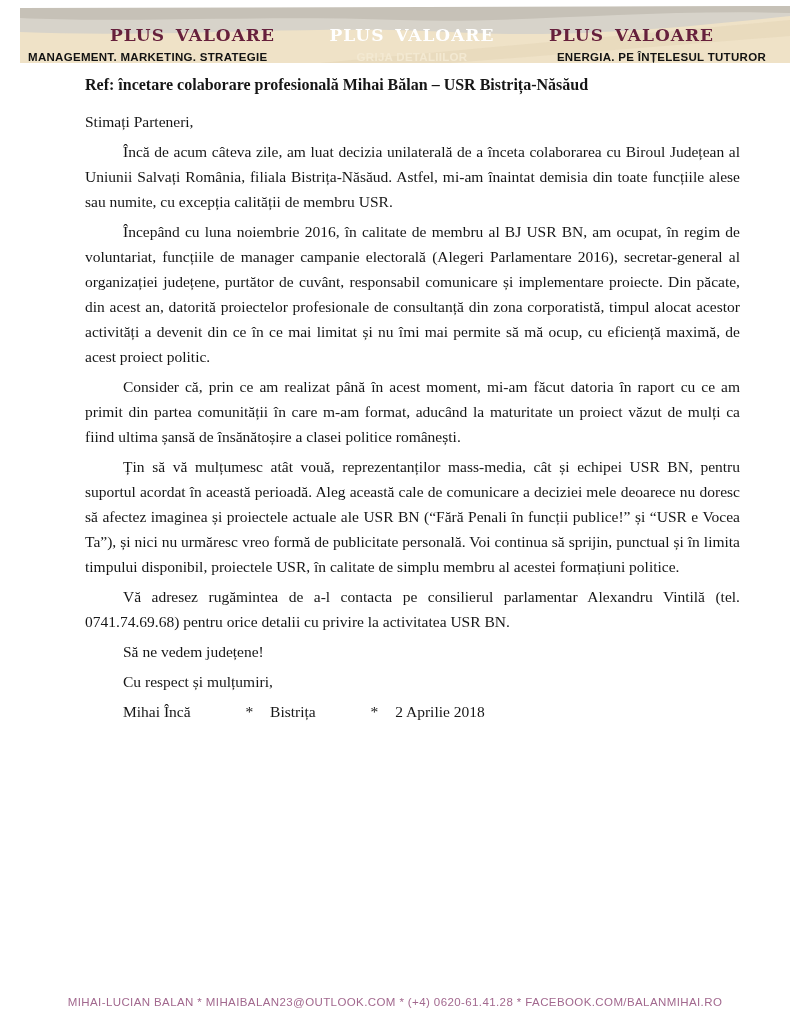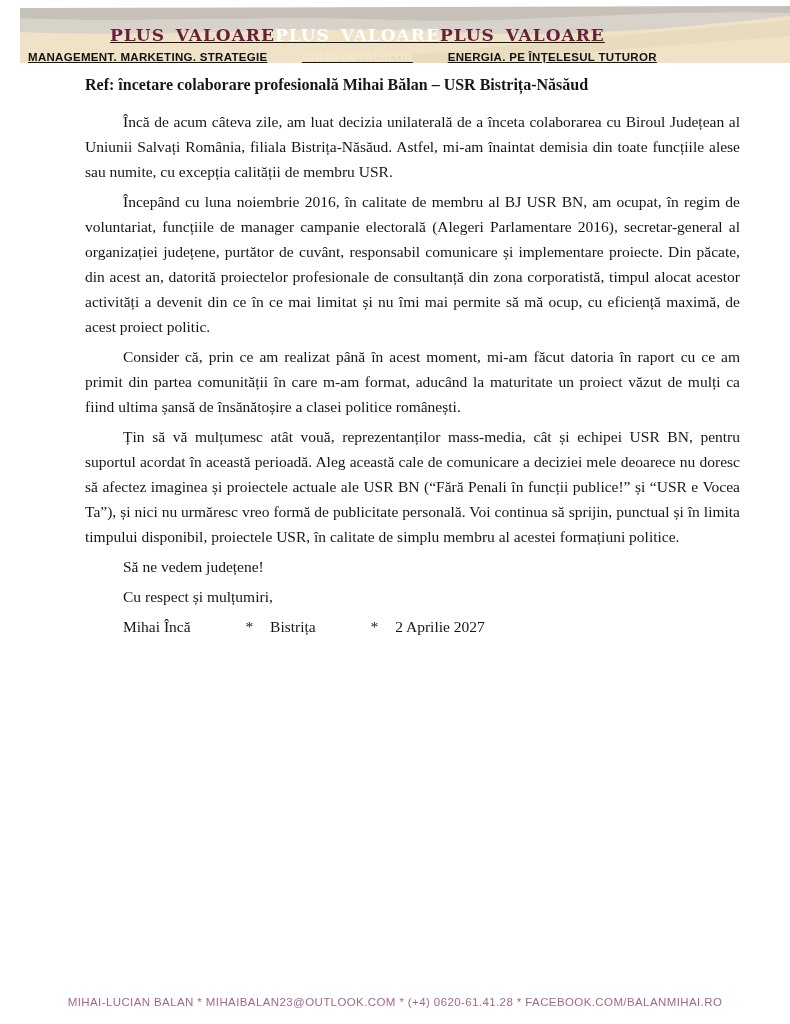--- a/index.html
+++ b/index.html
@@ -19,8 +19,8 @@
   .band-art{position:absolute;inset:0;width:100%;height:100%;}
   .logos{
     position:absolute;inset:0;
-    display:flex;justify-content:flex-start;align-items:flex-start;
-    padding:0 20px 0 6px;box-sizing:border-box;text-decoration:underline;
+    display:flex;justify-content:space-between;align-items:flex-start;
+    padding:0 20px 0 6px;box-sizing:border-box;
   }
   .brand-col{display:flex;flex-direction:column;}
   .col-left{align-items:flex-start;padding-left:2px;}

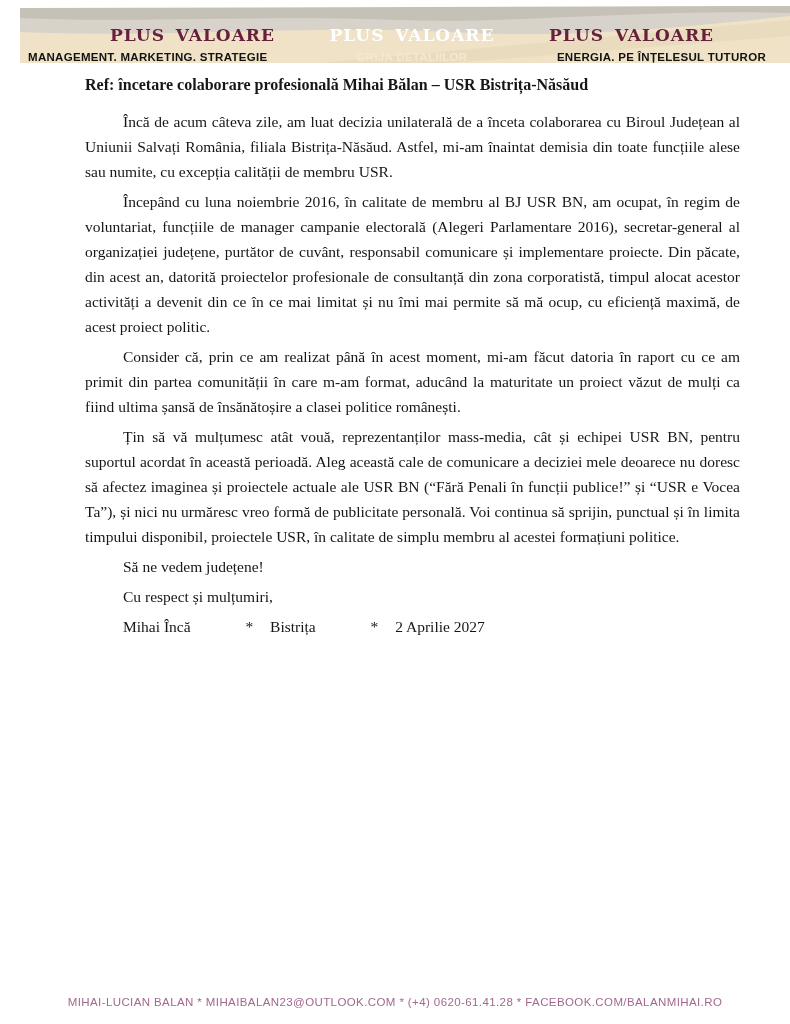--- a/index.html
+++ b/index.html
@@ -108,6 +108,7 @@
 
   <div class="letter">
     <p class="subject">Ref: încetare colaborare profesională Mihai Bălan – USR Bistrița-Năsăud</p>
+    <p class="salutation">Stimați Parteneri,</p>
 
     <p class="para">Încă de acum câteva zile, am luat decizia unilaterală de a înceta colaborarea cu Biroul Județean al Uniunii Salvați România, filiala Bistrița-Năsăud. Astfel, mi-am înaintat demisia din toate funcțiile alese sau numite, cu excepția calității de membru USR.</p>
     <p class="para">Începând cu luna noiembrie 2016, în calitate de membru al BJ USR BN, am ocupat, în regim de voluntariat, funcțiile de manager campanie electorală (Alegeri Parlamentare 2016), secretar-general al organizației județene, purtător de cuvânt, responsabil comunicare și implementare proiecte. Din păcate, din acest an, datorită proiectelor profesionale de consultanță din zona corporatistă, timpul alocat acestor activități a devenit din ce în ce mai limitat și nu îmi mai permite să mă ocup, cu eficiență maximă, de acest proiect politic.</p>

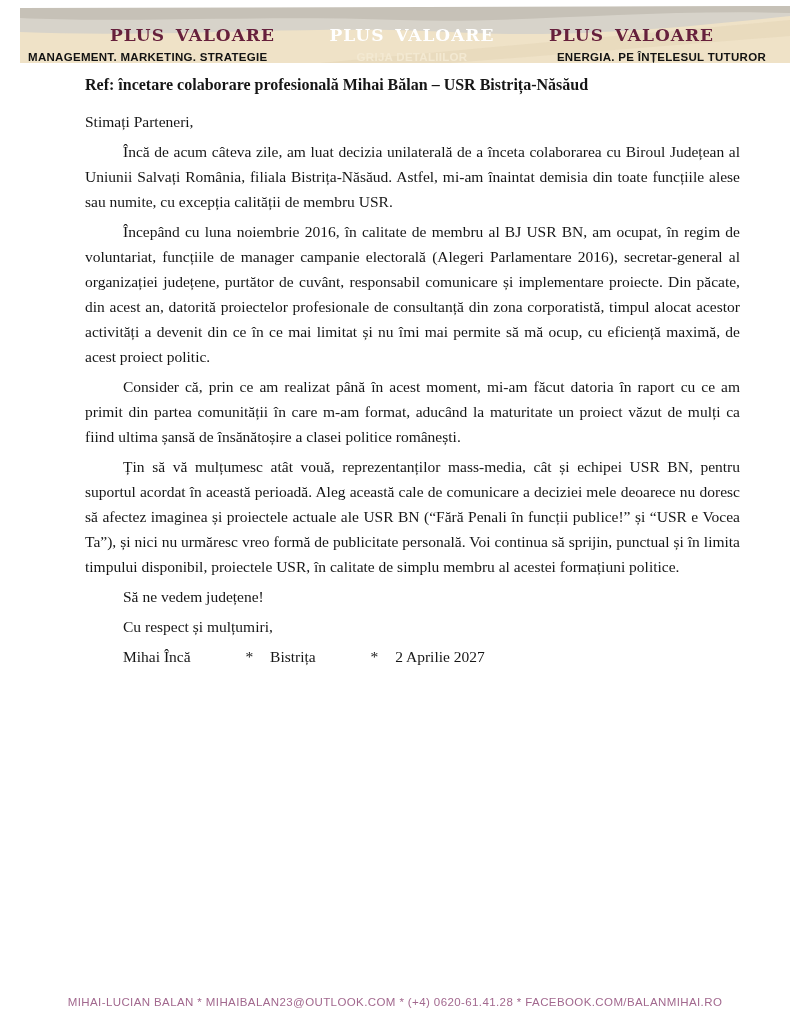--- a/index.html
+++ b/index.html
@@ -114,6 +114,7 @@
     <p class="para">Începând cu luna noiembrie 2016, în calitate de membru al BJ USR BN, am ocupat, în regim de voluntariat, funcțiile de manager campanie electorală (Alegeri Parlamentare 2016), secretar-general al organizației județene, purtător de cuvânt, responsabil comunicare și implementare proiecte. Din păcate, din acest an, datorită proiectelor profesionale de consultanță din zona corporatistă, timpul alocat acestor activități a devenit din ce în ce mai limitat și nu îmi mai permite să mă ocup, cu eficiență maximă, de acest proiect politic.</p>
     <p class="para">Consider că, prin ce am realizat până în acest moment, mi-am făcut datoria în raport cu ce am primit din partea comunității în care m-am format, aducând la maturitate un proiect văzut de mulți ca fiind ultima șansă de însănătoșire a clasei politice românești.</p>
     <p class="para">Țin să vă mulțumesc atât vouă, reprezentanților mass-media, cât și echipei USR BN, pentru suportul acordat în această perioadă. Aleg această cale de comunicare a deciziei mele deoarece nu doresc să afectez imaginea și proiectele actuale ale USR BN (“Fără Penali în funcții publice!” și “USR e Vocea Ta”), și nici nu urmăresc vreo formă de publicitate personală. Voi continua să sprijin, punctual și în limita timpului disponibil, proiectele USR, în calitate de simplu membru al acestei formațiuni politice.</p>
+    <p class="para">Vă adresez rugămintea de a-l contacta pe consilierul parlamentar Alexandru Vintilă (tel. 0741.74.69.68) pentru orice detalii cu privire la activitatea USR BN.</p>
 
     <p class="short-line">Să ne vedem județene!</p>
     <p class="short-line">Cu respect și mulțumiri,</p>

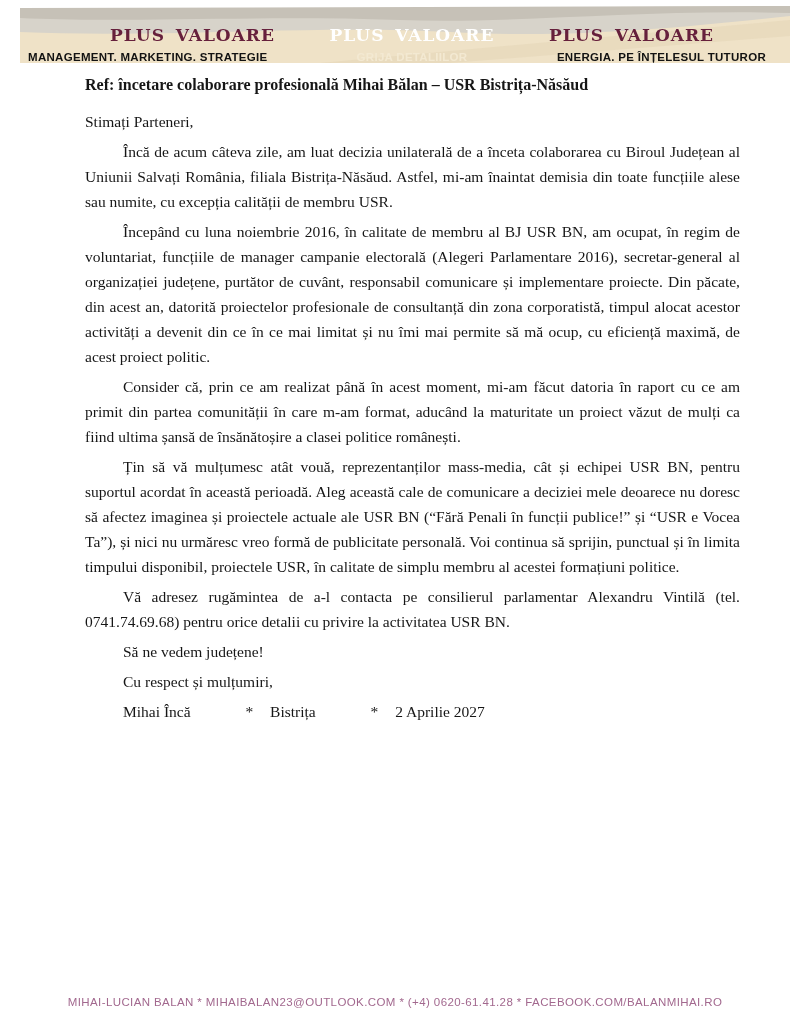--- a/index.html
+++ b/index.html
@@ -124,7 +124,7 @@
       <span class="sig-sep">*</span>
       <span>Bistrița</span>
       <span class="sig-sep">*</span>
-      <span>2 Aprilie 2027</span>
+      <span>2 Aprilie 2018</span>
     </p>
   </div>
 

